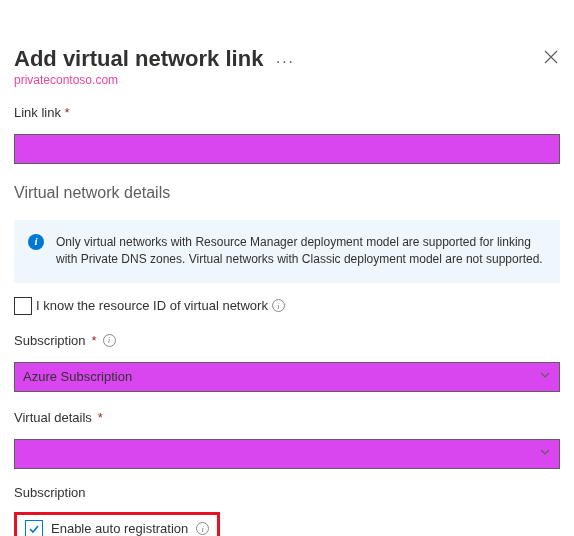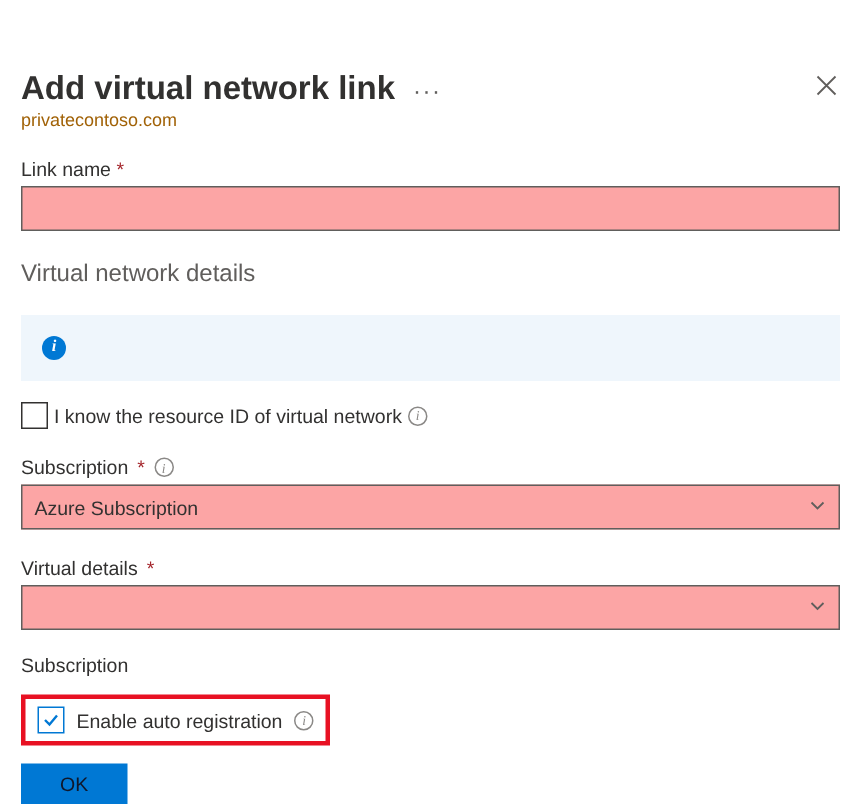--- a/index.html
+++ b/index.html
@@ -23,7 +23,7 @@
     .close-btn {
       cursor: pointer; font-size: 16px; color: #605e5c; padding: 4px 2px; line-height:1;
     }
-    .subtitle { font-size: 12px; color: #a16207; margin-top: 1px; }
+    .subtitle { font-size: 12px; color: #ec4899; margin-top: 1px; }
     .section-label { font-size: 13px; color: #323130; margin-top: 18px; }
     .section-heading { font-size: 16px; color: #605e5c; margin-top: 20px; }
     .required { color: #a4262c; }

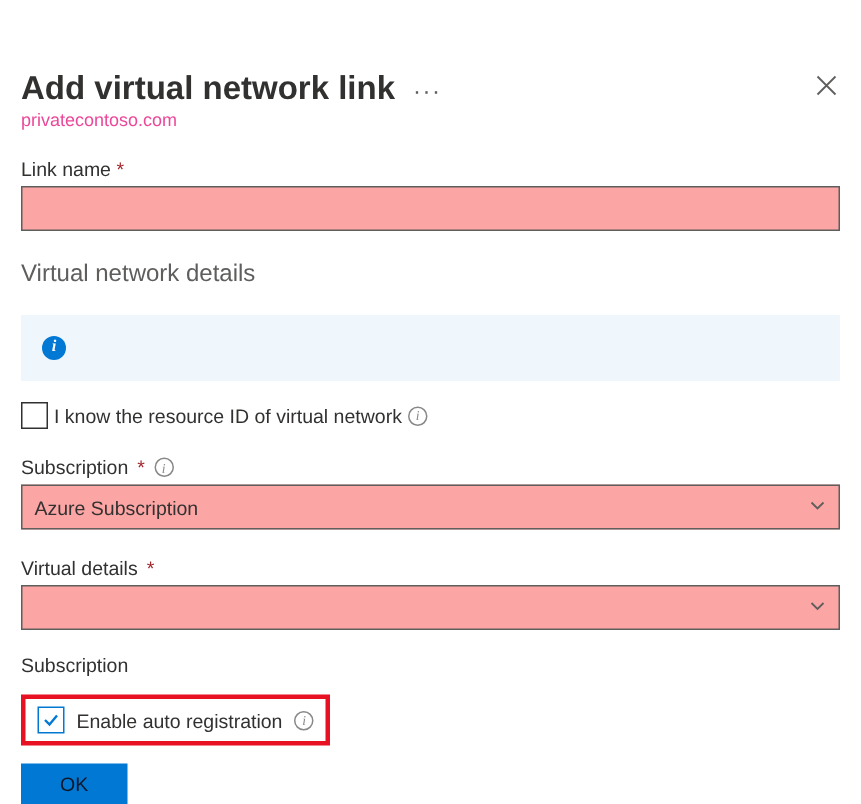--- a/index.html
+++ b/index.html
@@ -103,7 +103,7 @@
 <div class="subtitle">privatecontoso.com</div>
 
 <div class="section-label">
-  <span>Link name</span> <span class="required">*</span>
+  <span>Link link</span> <span class="required">*</span>
 </div>
 <input class="text-input" type="text" value="" style="">
 

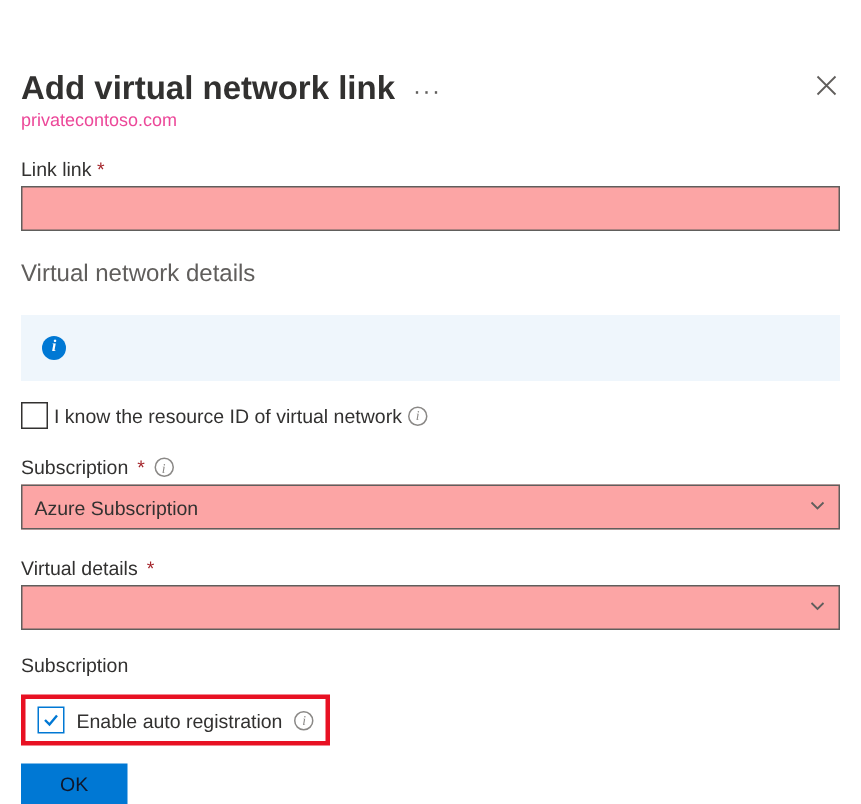--- a/index.html
+++ b/index.html
@@ -111,6 +111,7 @@
 
 <div class="info-banner">
   <div class="info-icon">i</div>
+  <div>Only virtual networks with Resource Manager deployment model are supported for linking with Private DNS zones. Virtual networks with Classic deployment model are not supported.</div>
 </div>
 
 <div class="checkbox-row">

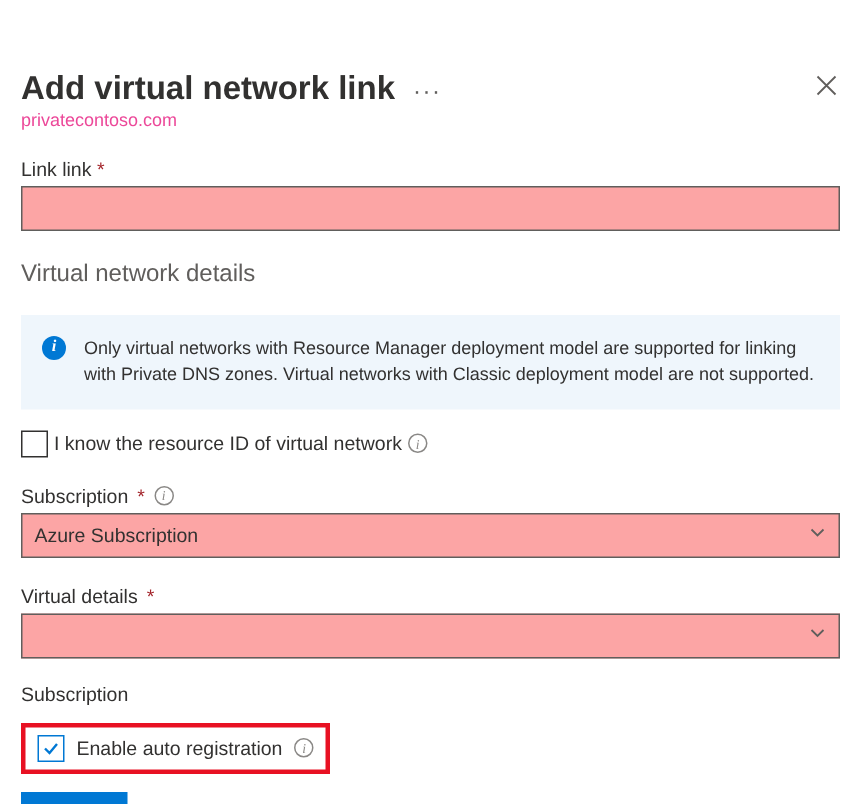--- a/index.html
+++ b/index.html
@@ -33,8 +33,8 @@
       border: 1px solid #605e5c;
       padding: 4px 8px;
       font-size: 13px;
-      margin-top: 4px;
-      background: #fca5a5;
+      margin-top: 14px;
+      background: #d946ef;
     }
     .select-input {
       display: flex;

